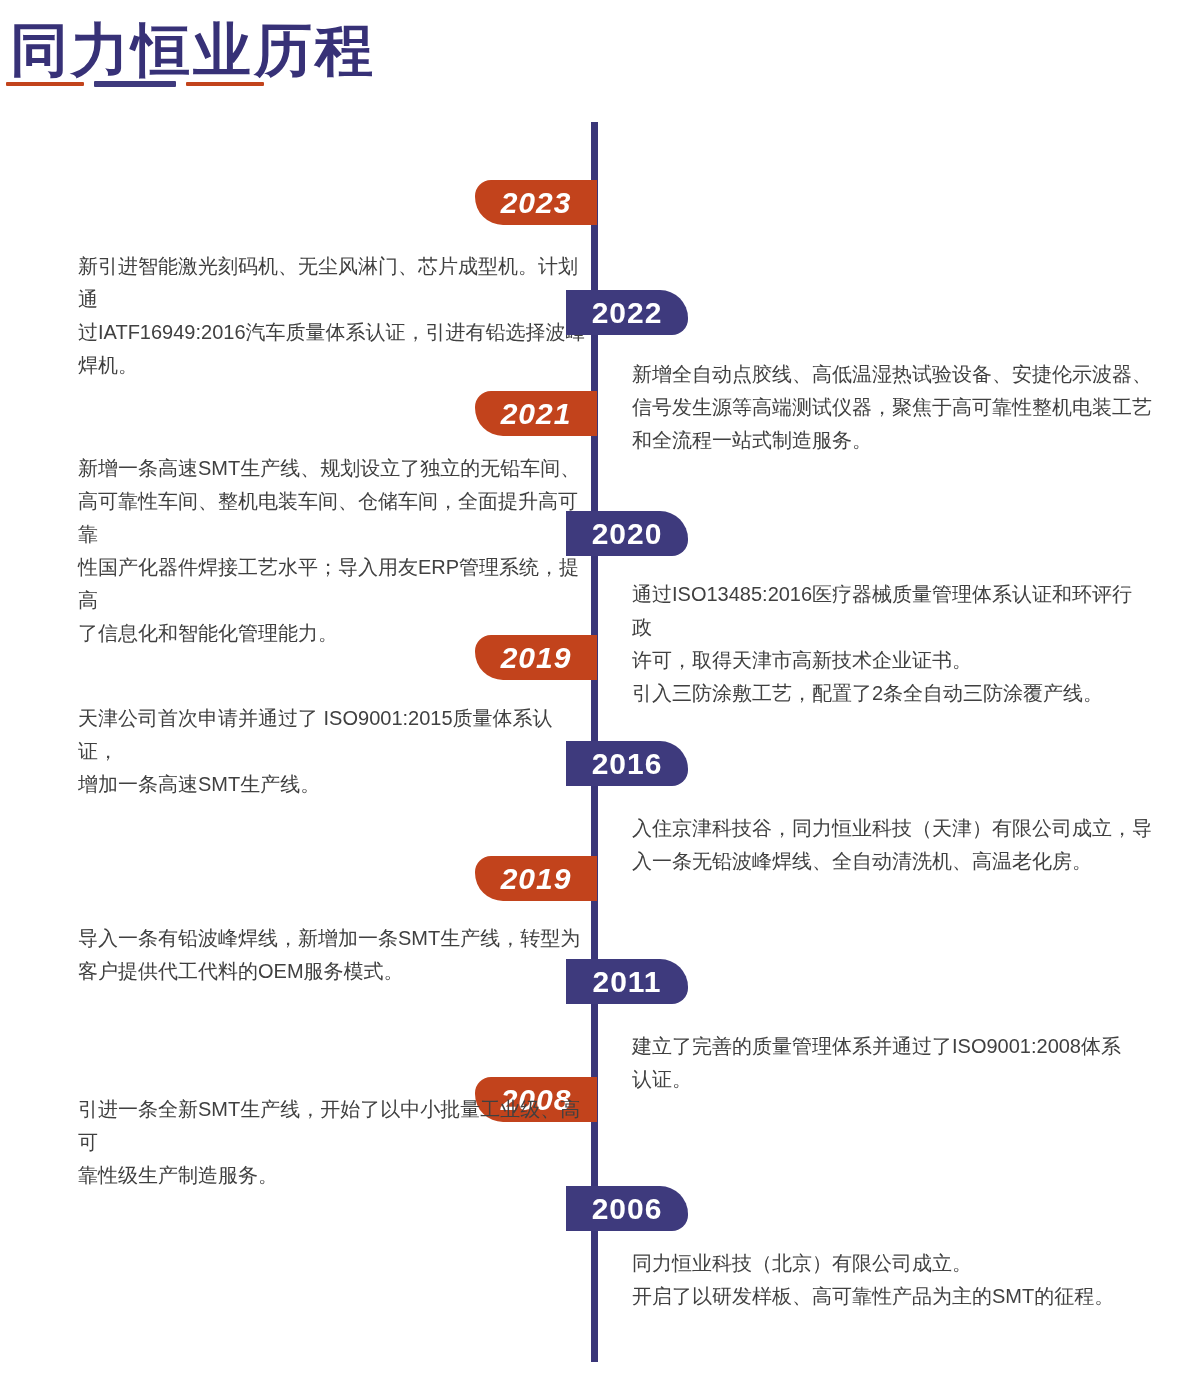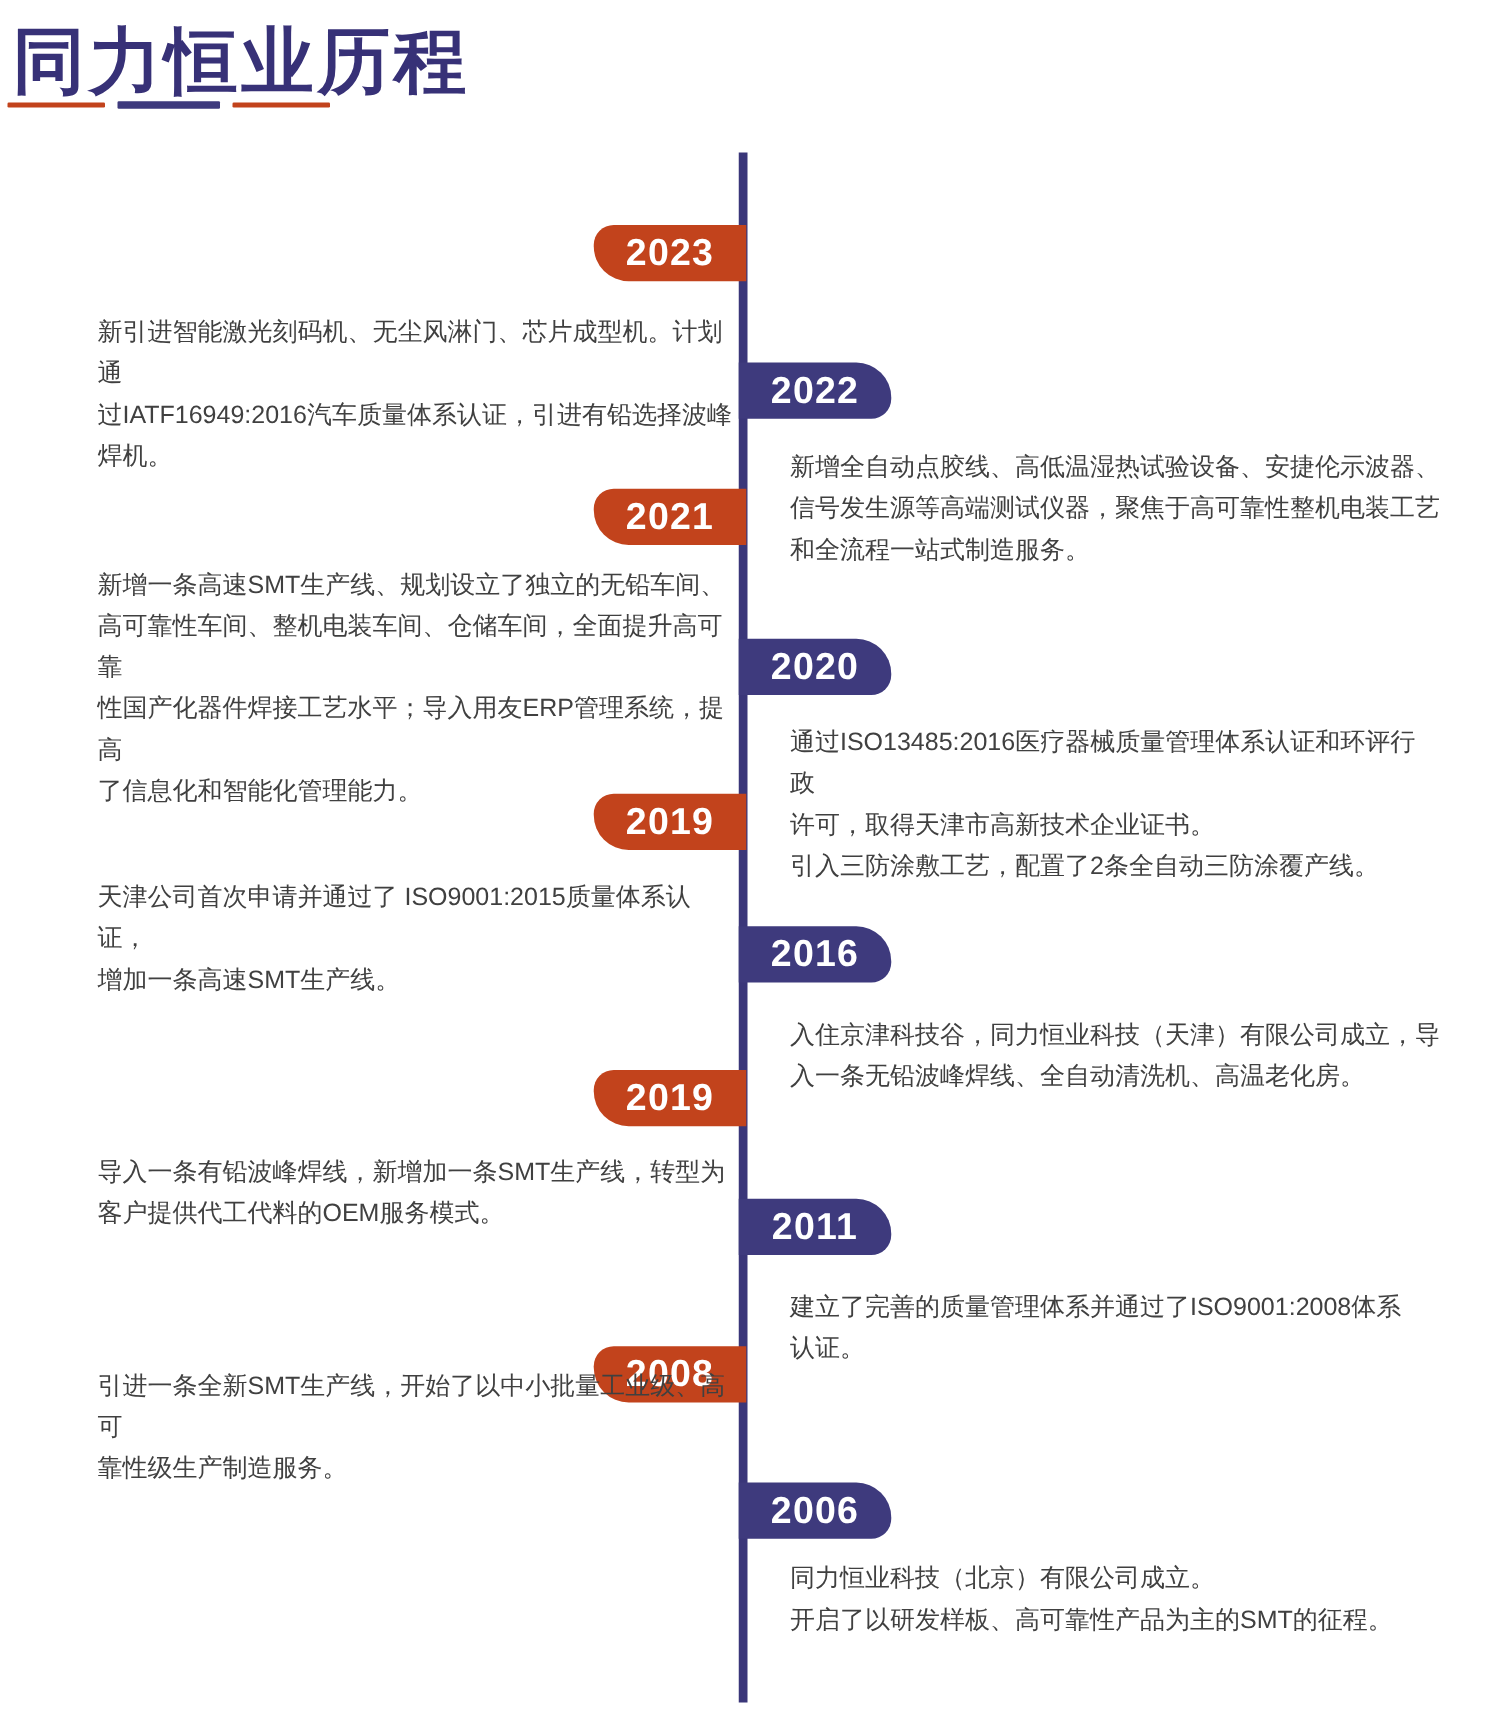--- a/index.html
+++ b/index.html
@@ -41,7 +41,7 @@
     color:#ffffff;font-size:30px;font-weight:700;
     letter-spacing:1px;
   }
-  .badge.b-left{left:475px;background:var(--orange);border-radius:16px 0 0 28px;}
+  .badge.b-left{left:475px;background:var(--orange);border-radius:16px 0 0 28px;font-style:italic;}
   .badge.b-right{left:591px;background:var(--purple);border-radius:0 28px 16px 0;text-align:right;}
   .desc{
     position:absolute;

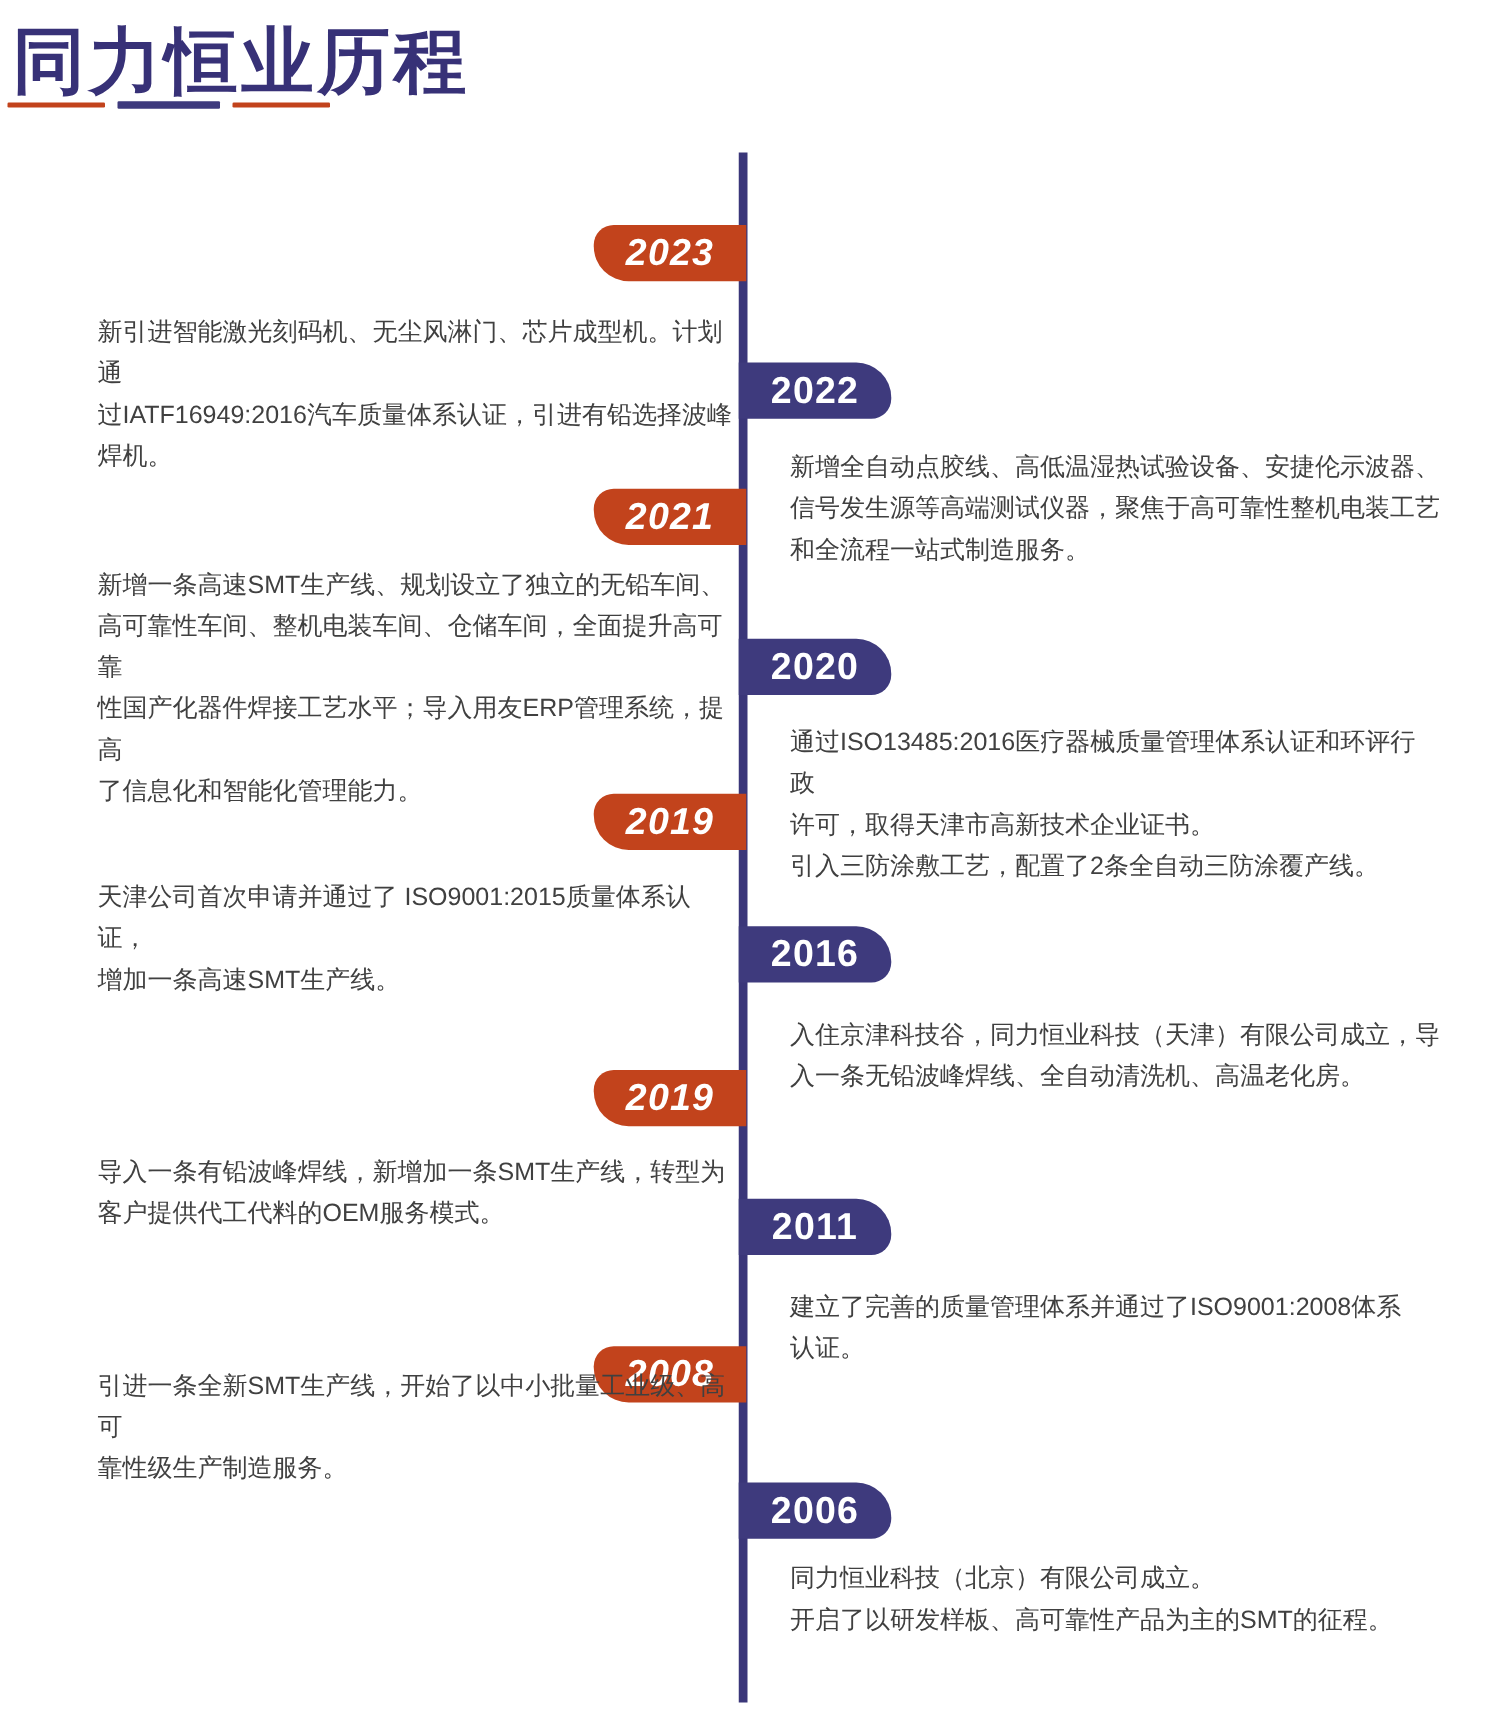--- a/index.html
+++ b/index.html
@@ -42,7 +42,7 @@
     letter-spacing:1px;
   }
   .badge.b-left{left:475px;background:var(--orange);border-radius:16px 0 0 28px;font-style:italic;}
-  .badge.b-right{left:591px;background:var(--purple);border-radius:0 28px 16px 0;text-align:right;}
+  .badge.b-right{left:566px;background:var(--purple);border-radius:0 28px 16px 0;text-align:right;}
   .desc{
     position:absolute;
     font-size:20px;line-height:33px;color:var(--body);

